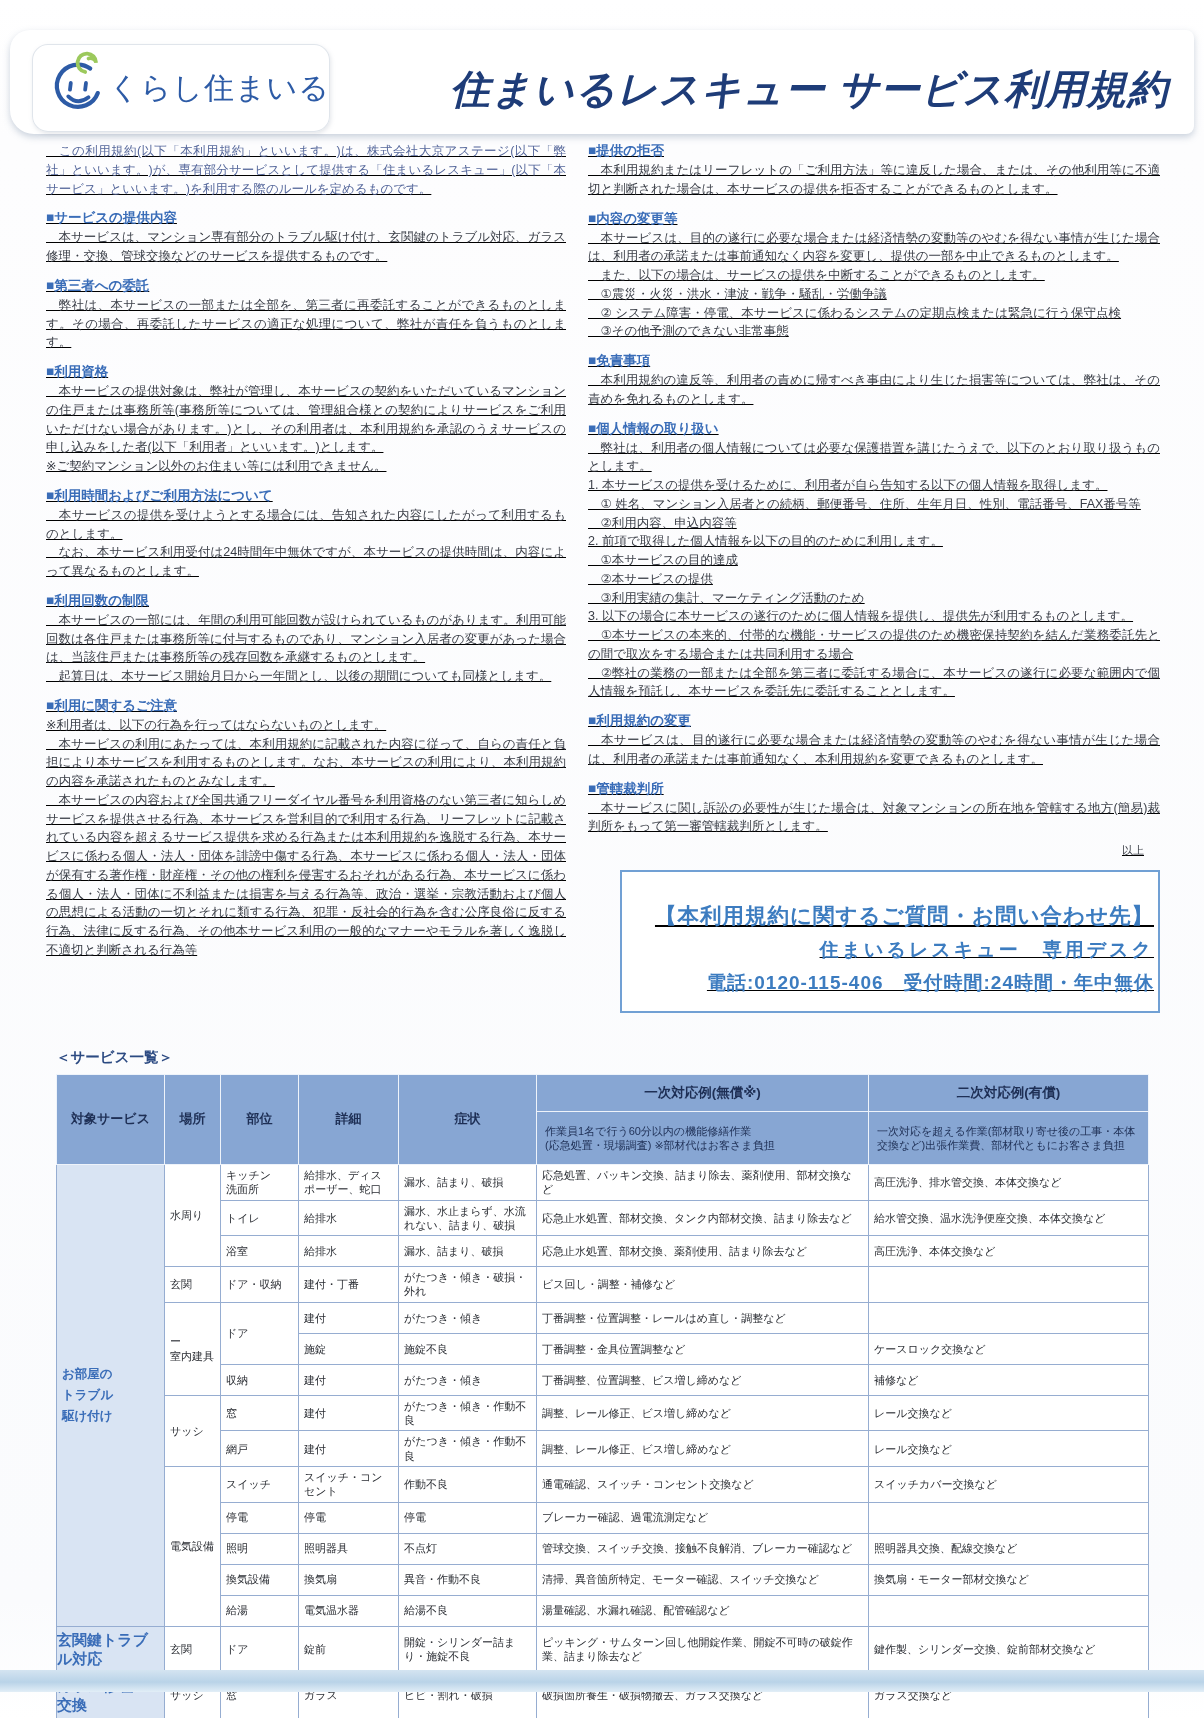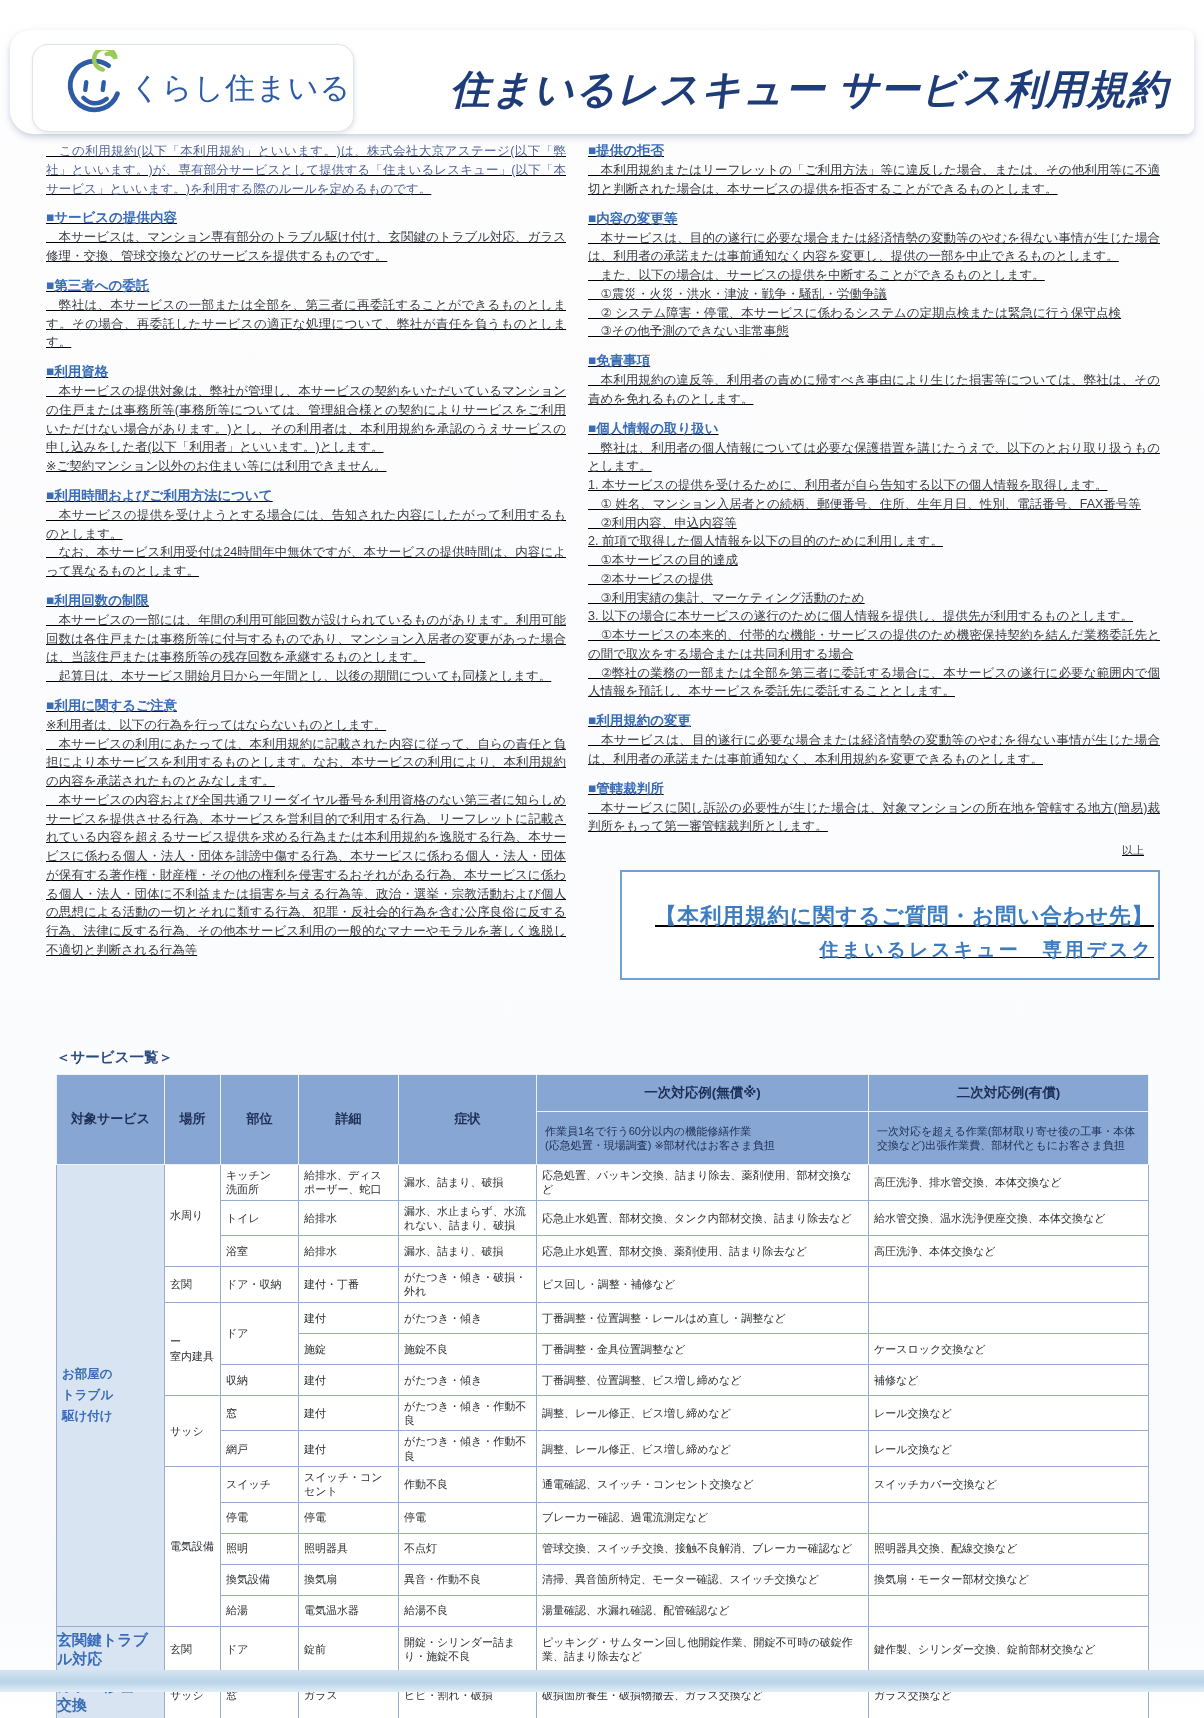--- a/index.html
+++ b/index.html
@@ -11,9 +11,9 @@
   
   .header{position:absolute;top:30px;left:10px;right:10px;height:104px;background:#ffffff;
     border-radius:20px 8px 8px 24px;box-shadow:0 3px 7px rgba(125,145,170,.40);}
-  .logo-box{position:absolute;left:22px;top:14px;width:322px;height:88px;background:#fff;
+  .logo-box{position:absolute;left:22px;top:14px;width:298px;height:88px;background:#fff;
     border-radius:16px;box-shadow:inset 0 0 0 1px #e0e5eb, 1px 2px 4px rgba(150,160,175,.25);
-    display:flex;align-items:center;padding-left:28px;box-sizing:border-box;}
+    display:flex;align-items:center;padding-left:16px;box-sizing:border-box;}
   .logo-text{color:#2d5ba6;font-size:30px;letter-spacing:1px;white-space:nowrap;}
   .doc-title{position:absolute;left:428px;top:20px;margin:12px;color:#1e3c78;font-size:40px;
     font-weight:bold;letter-spacing:1px;white-space:nowrap;font-style:italic;}

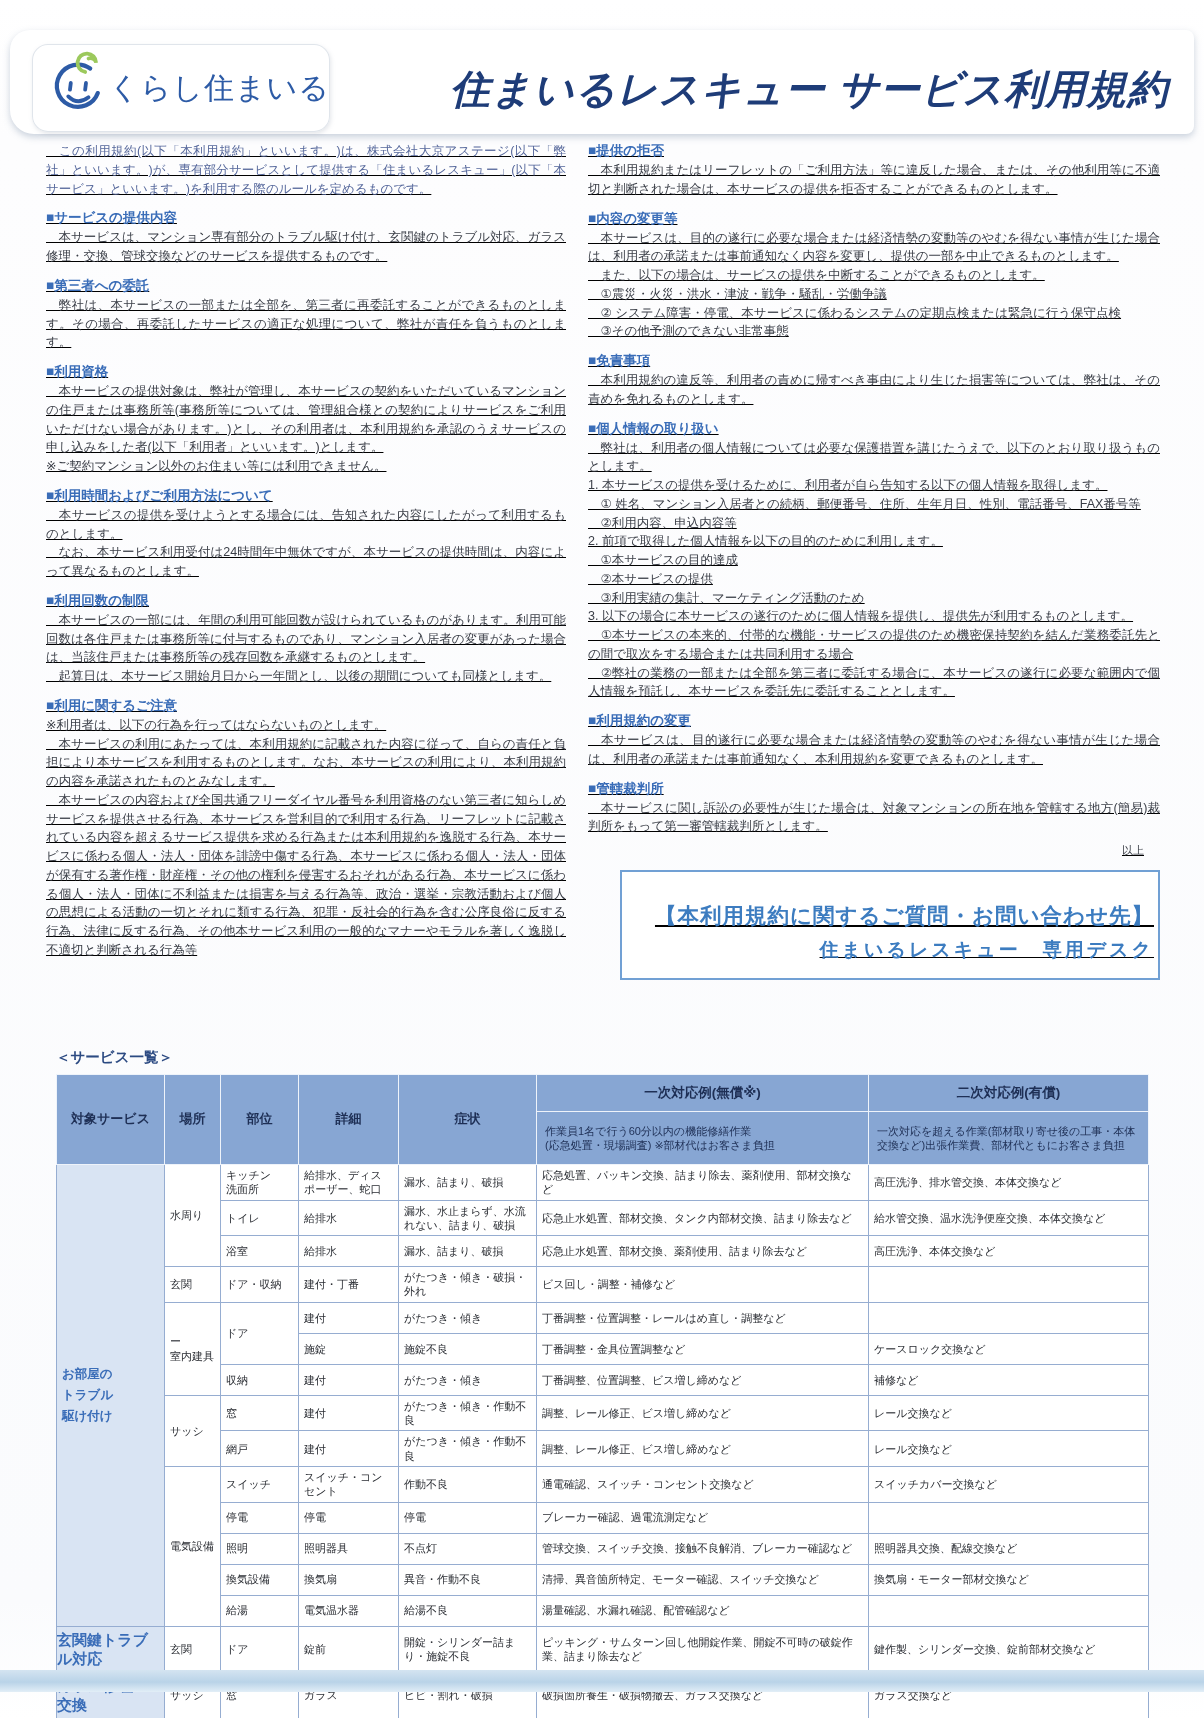--- a/index.html
+++ b/index.html
@@ -149,6 +149,7 @@
       <div class="contact-box">
         <div class="cb1">【本利用規約に関するご質問・お問い合わせ先】</div>
         <div class="cb2">住まいるレスキュー　専用デスク</div>
+        <div class="cb3">電話:0120-115-406　受付時間:24時間・年中無休</div>
       </div>
     </div>
   </div>

